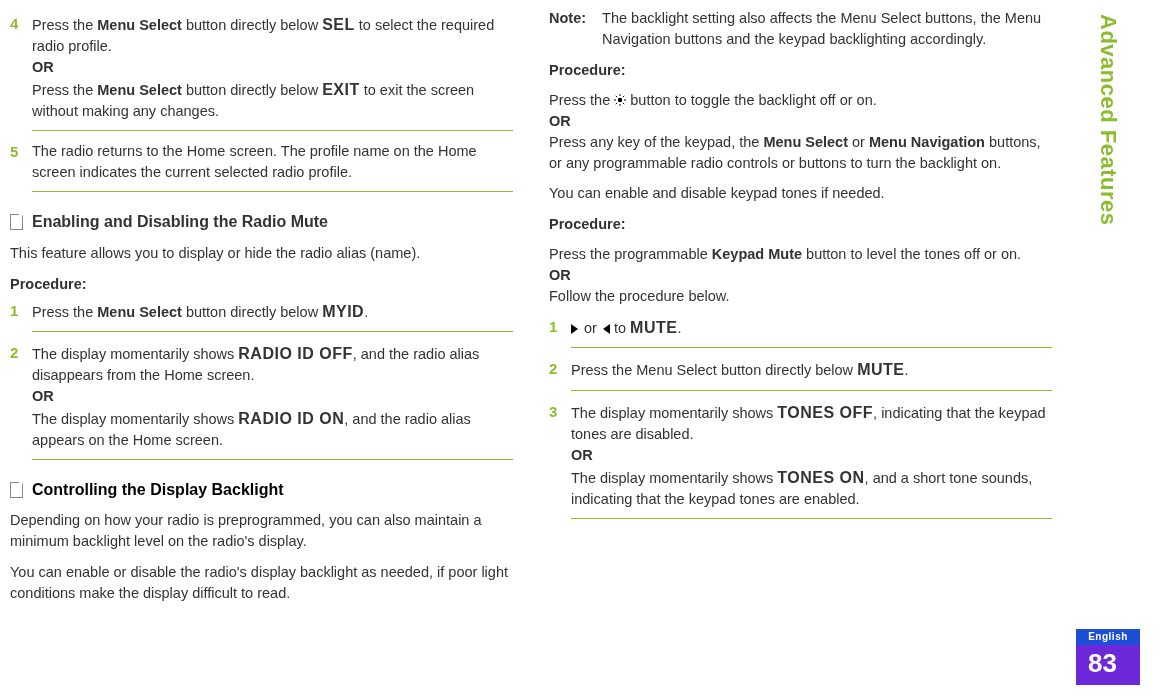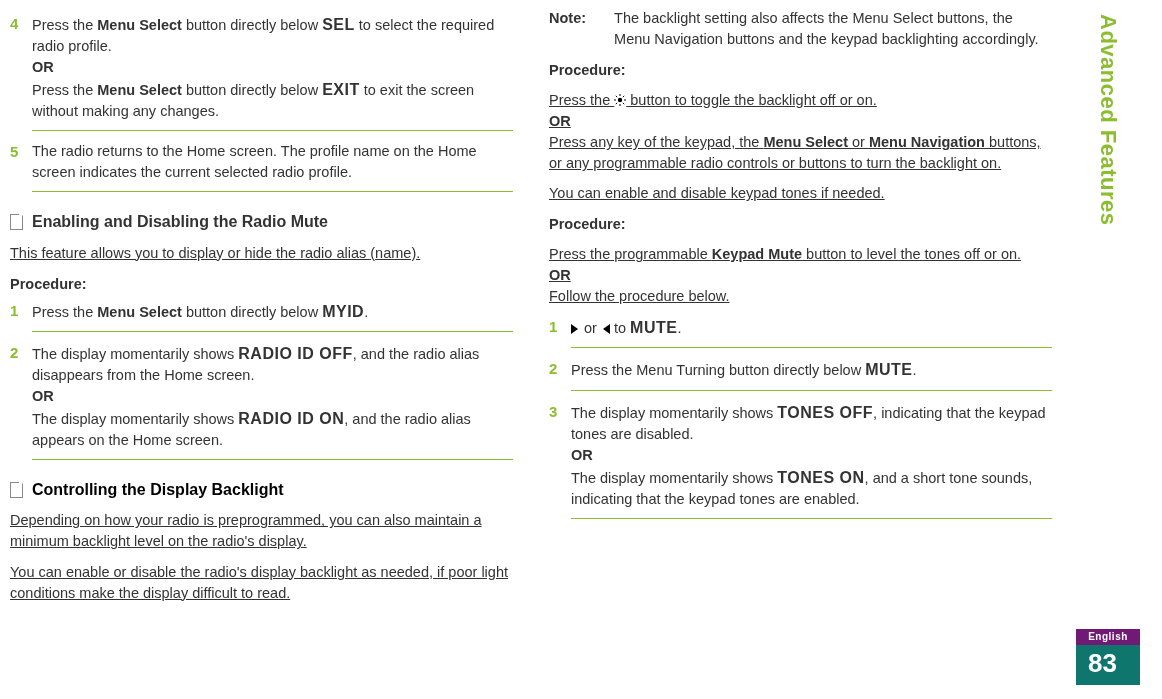--- a/index.html
+++ b/index.html
@@ -121,7 +121,7 @@
     font-weight: bold;
     font-size: 16px;
   }
-  .note-row { display: flex; gap: 28px; margin: 0 0 10px 0; }
+  .note-row { display: flex; gap: 16px; margin: 0 0 10px 0; }
   .note-label { font-weight: bold; flex-shrink: 0; }
   .proc-label { font-weight: bold; margin: 10px 0 4px 0; }
   .light-icon {

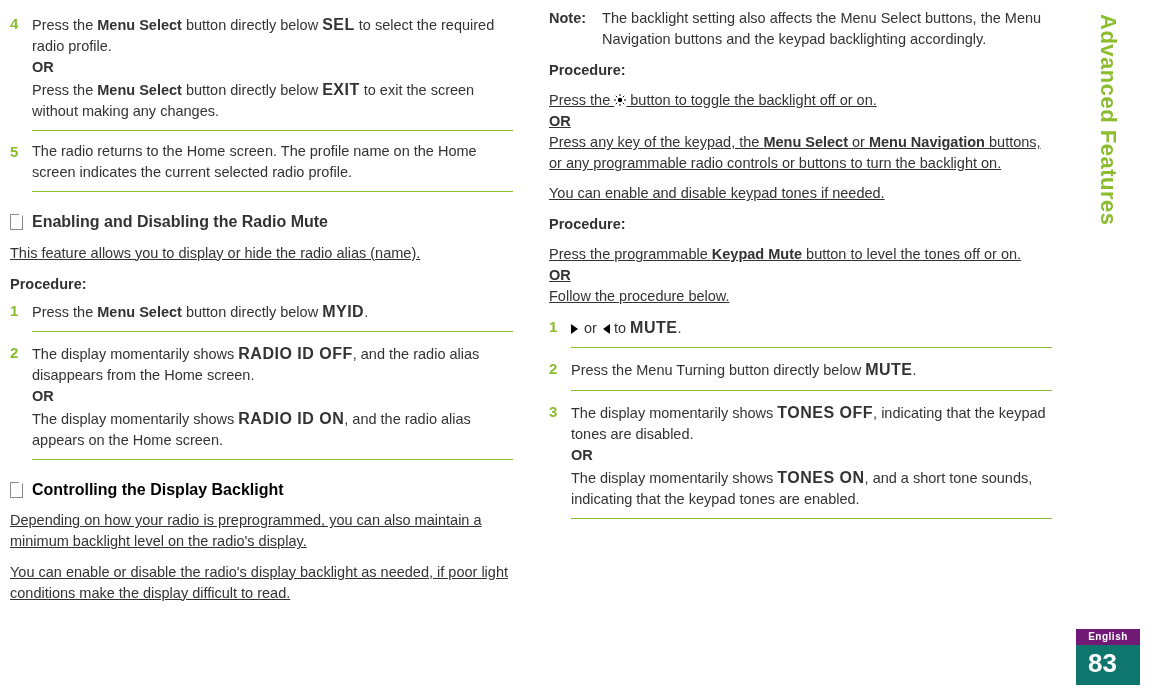--- a/index.html
+++ b/index.html
@@ -81,7 +81,7 @@
     background: #8bbd2f;
     margin-top: 8px;
   }
-  .para { margin: 9px 0; text-decoration: underline; }
+  .para { margin: 9px 0; }
   b { font-weight: bold; }
   .mono {
     font-family: "Arial Black", Arial, sans-serif;

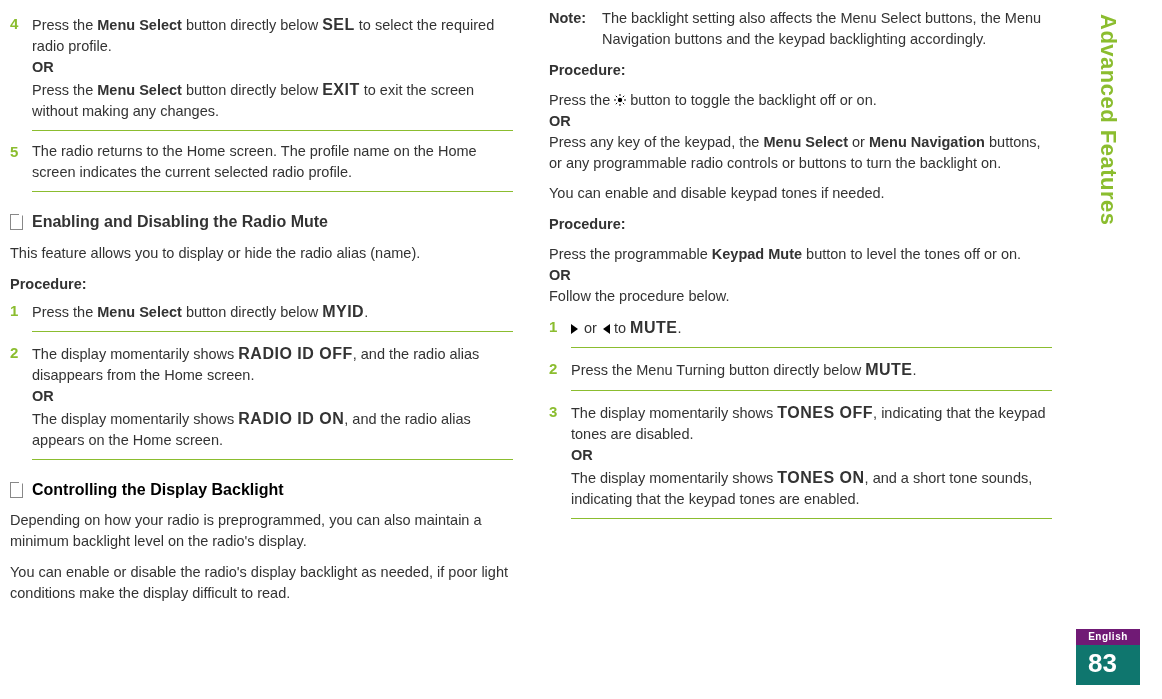--- a/index.html
+++ b/index.html
@@ -235,7 +235,7 @@
 
     <div class="step">
       <span class="step-num">2</span>
-      <span>Press the Menu Turning button directly below </span><span class="mono">MUTE</span><span>.</span>
+      <span>Press the Menu Select button directly below </span><span class="mono">MUTE</span><span>.</span>
     </div>
 
     <div class="step">

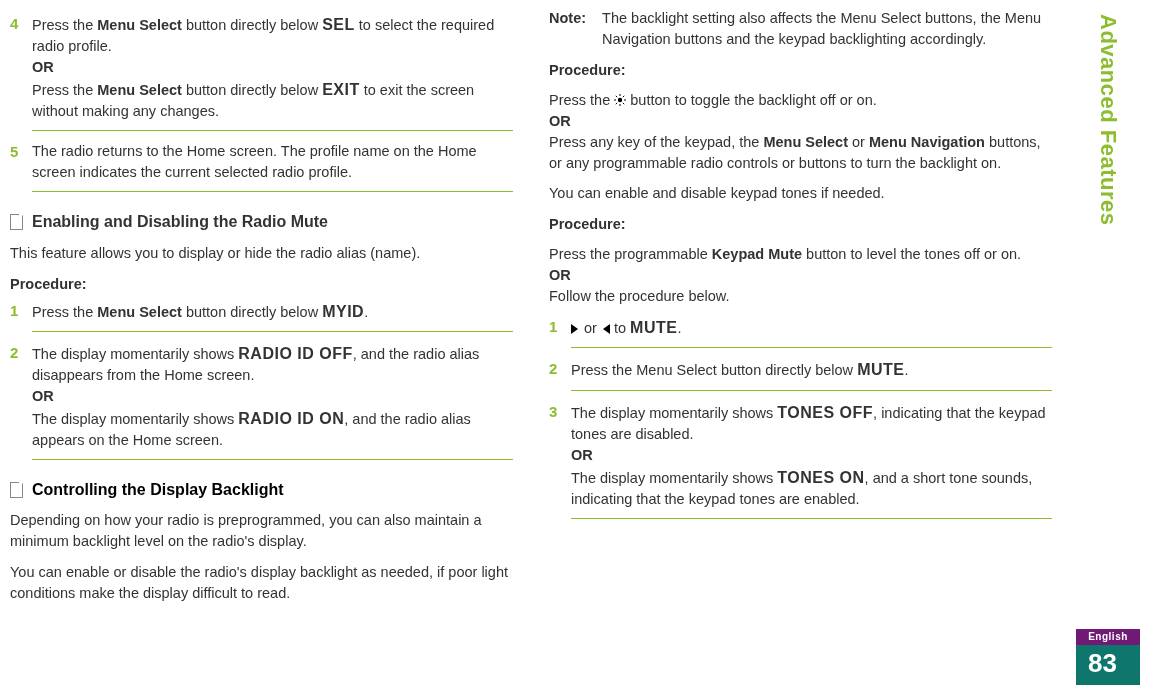--- a/index.html
+++ b/index.html
@@ -47,7 +47,7 @@
     text-align: center;
   }
   .lang-badge .lang {
-    background: #701a75;
+    background: #1d4ed8;
     color: #fff;
     font-size: 10px;
     font-weight: bold;

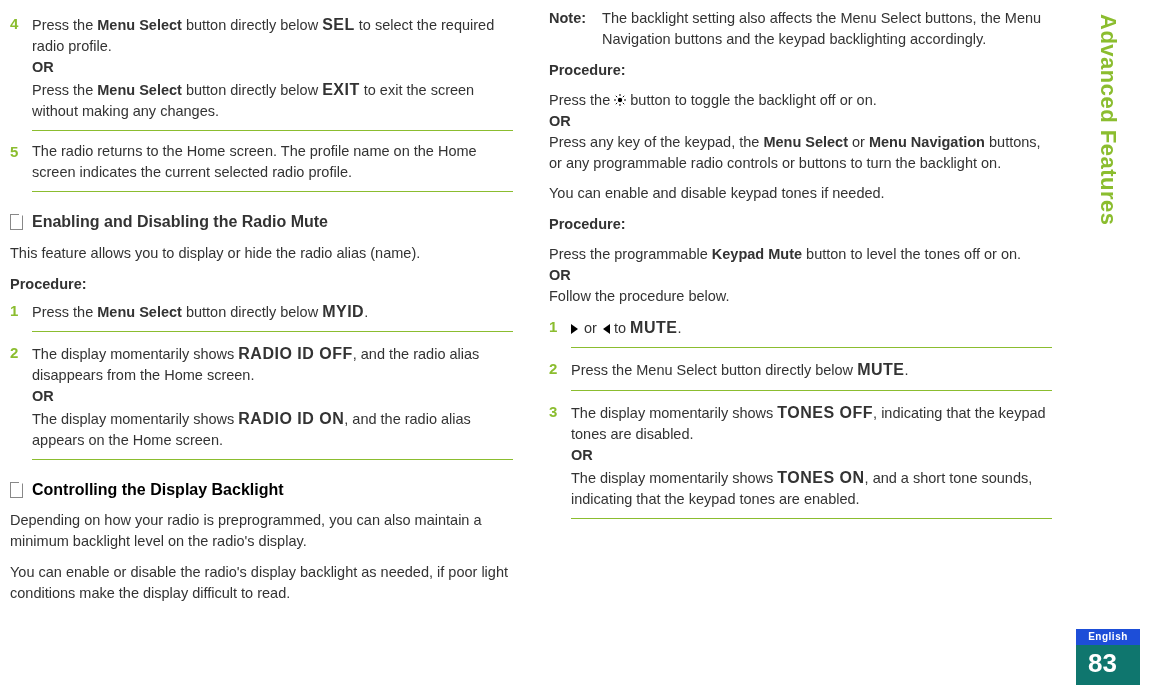--- a/index.html
+++ b/index.html
@@ -55,7 +55,7 @@
     letter-spacing: 0.5px;
   }
   .lang-badge .pagenum {
-    background: #0f766e;
+    background: #6d28d9;
     color: #fff;
     font-size: 26px;
     font-weight: bold;

